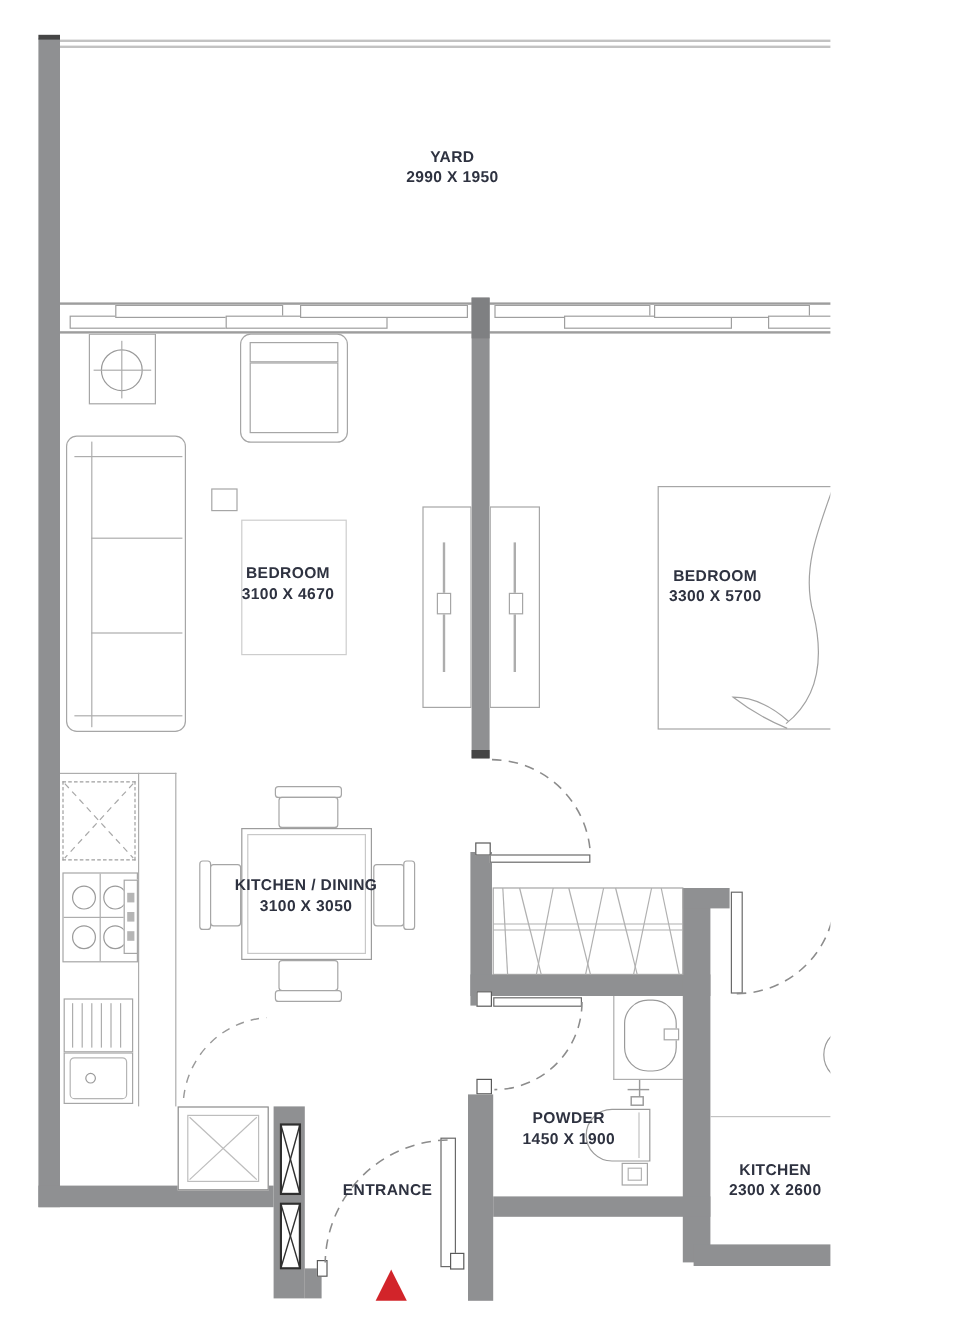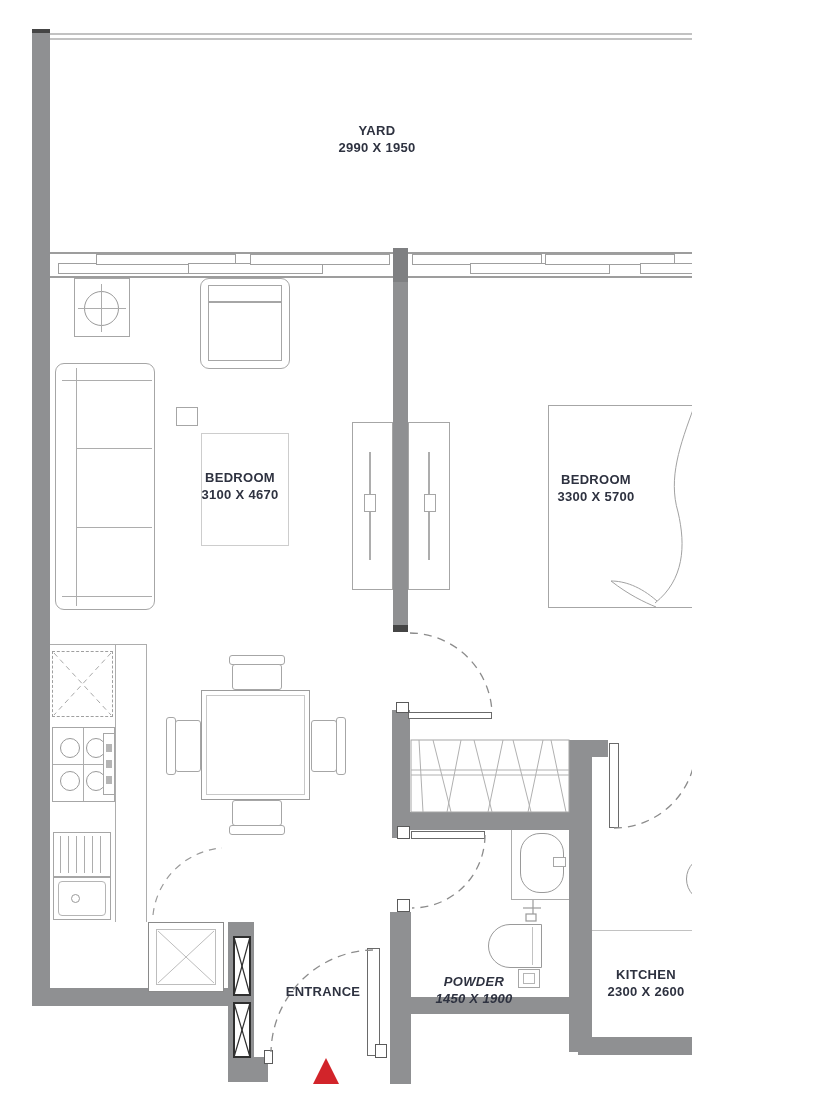--- a/index.html
+++ b/index.html
@@ -258,6 +258,10 @@
     <div>BEDROOM</div>
     <div class="dims">3300 X 5700</div>
   </div>
+  <div class="label" style="left:255px;top:746px;">
+    <div>KITCHEN / DINING</div>
+    <div class="dims">3100 X 3050</div>
+  </div>
   <div class="label" style="left:474px;top:990px;font-style:italic;">
     <div>POWDER</div>
     <div class="dims">1450 X 1900</div>

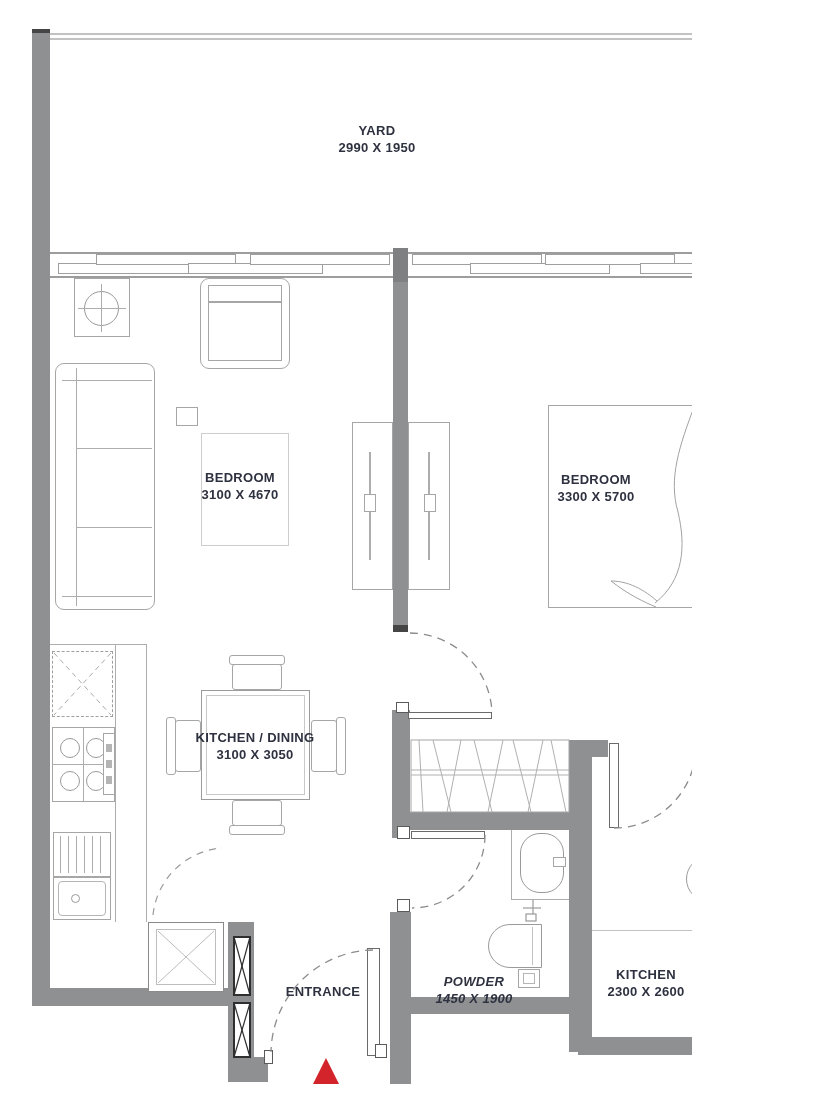--- a/index.html
+++ b/index.html
@@ -262,7 +262,7 @@
     <div>KITCHEN / DINING</div>
     <div class="dims">3100 X 3050</div>
   </div>
-  <div class="label" style="left:474px;top:990px;font-style:italic;">
+  <div class="label" style="left:474px;top:940px;">
     <div>POWDER</div>
     <div class="dims">1450 X 1900</div>
   </div>

